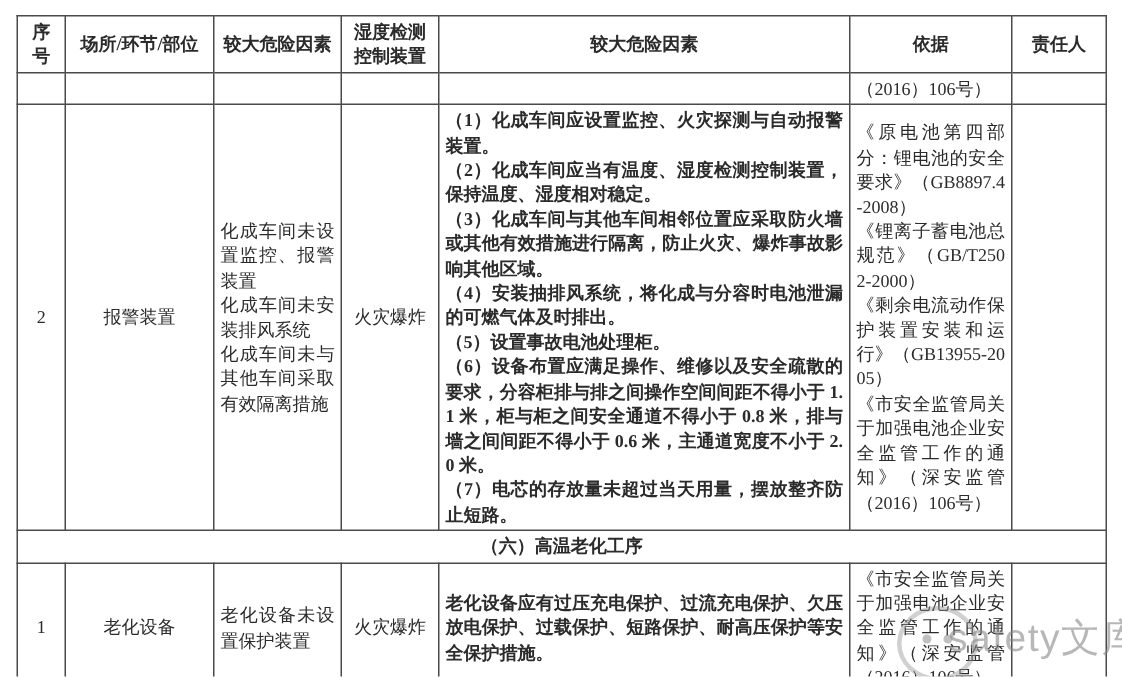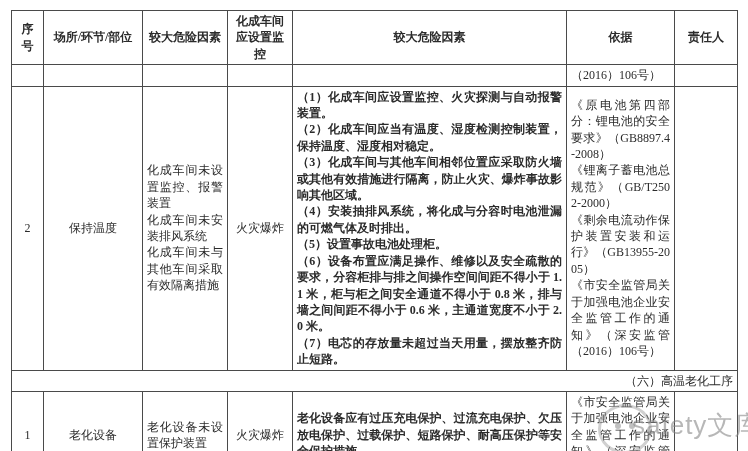--- a/index.html
+++ b/index.html
@@ -94,7 +94,7 @@
       <td class="hdr">序号</td>
       <td class="hdr">场所/环节/部位</td>
       <td class="hdr">较大危险因素</td>
-      <td class="hdr">化成车间应设置监控</td>
+      <td class="hdr">湿度检测控制装置</td>
       <td class="hdr">较大危险因素</td>
       <td class="hdr">依据</td>
       <td class="hdr">责任人</td>

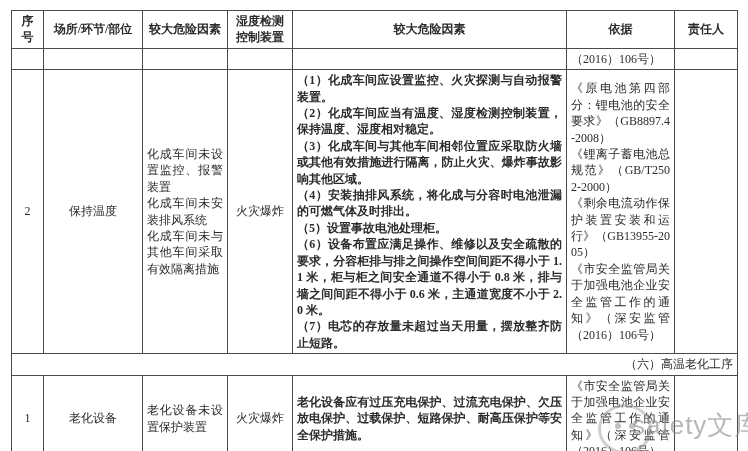--- a/index.html
+++ b/index.html
@@ -112,7 +112,7 @@
 
     <tr class="h-big">
       <td class="c">2</td>
-      <td class="c">保持温度</td>
+      <td class="c">报警装置</td>
       <td class="hazard pre just">化成车间未设置监控、报警装置
 化成车间未安装排风系统
 化成车间未与其他车间采取有效隔离措施</td>

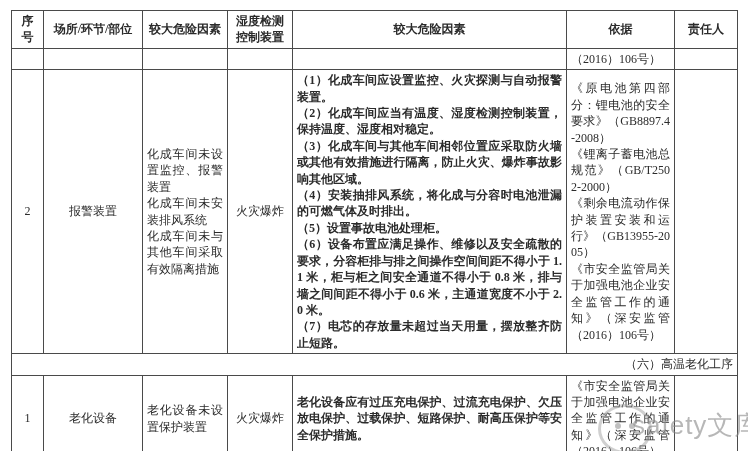--- a/index.html
+++ b/index.html
@@ -47,9 +47,9 @@
   td.basis{padding:3px 4px 3px 5px;margin-left:32px;}
   td.hazard{padding:3px 5px;}
   td.section-cell{
-    font-weight:normal;
+    font-weight:bold;
     font-size:12.5px;
-    text-align:right;
+    text-align:center;
     padding:1px 4px 1px 12px;
     line-height:14px;
   }

